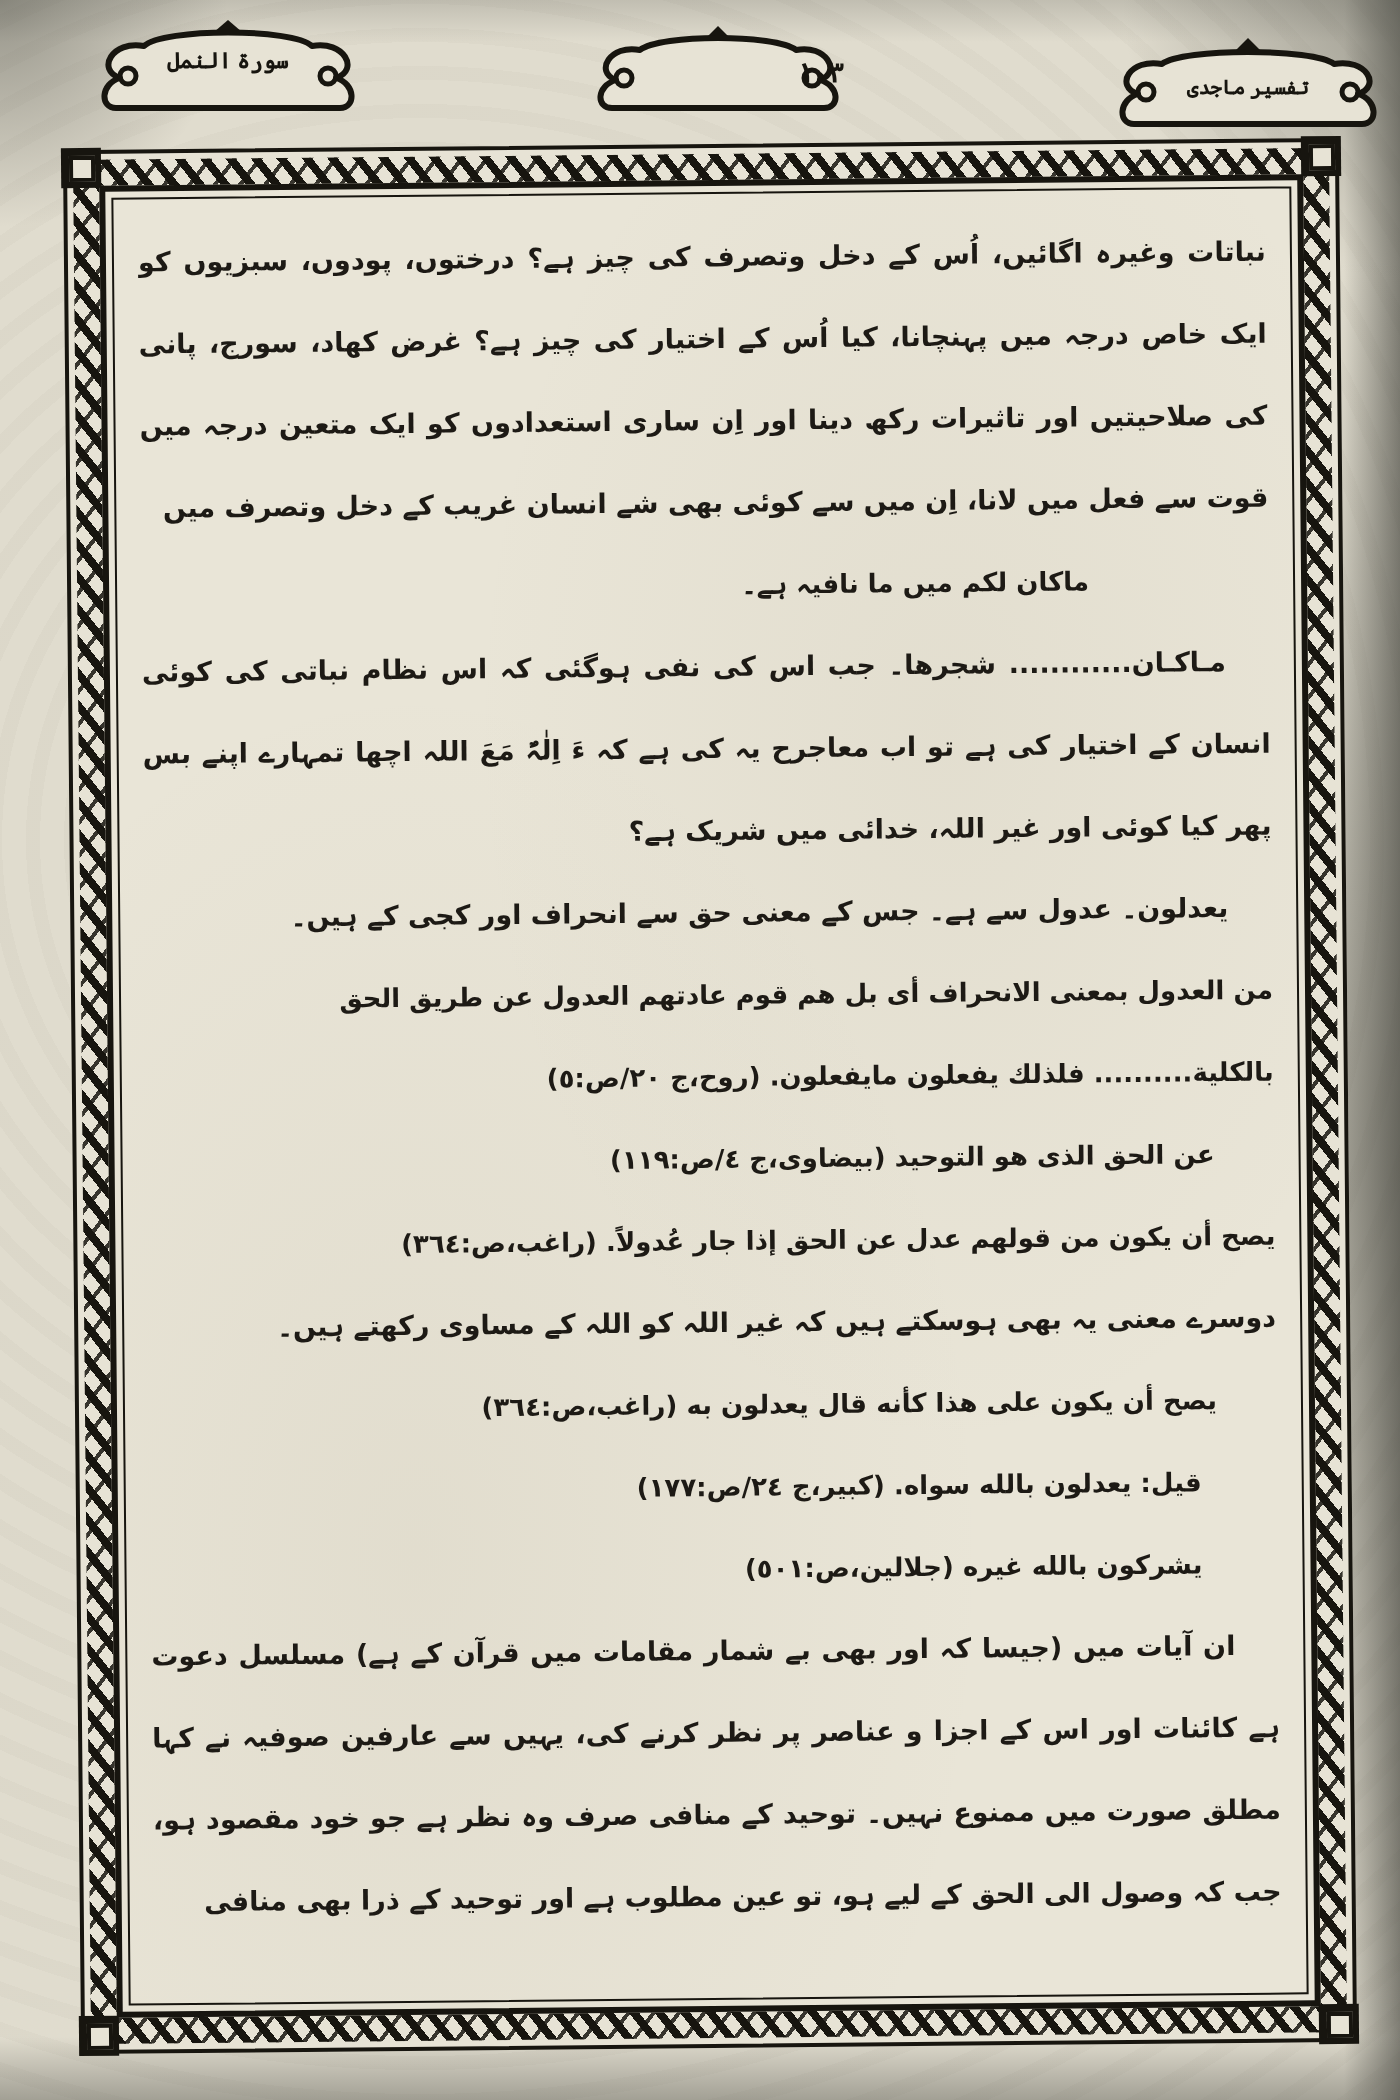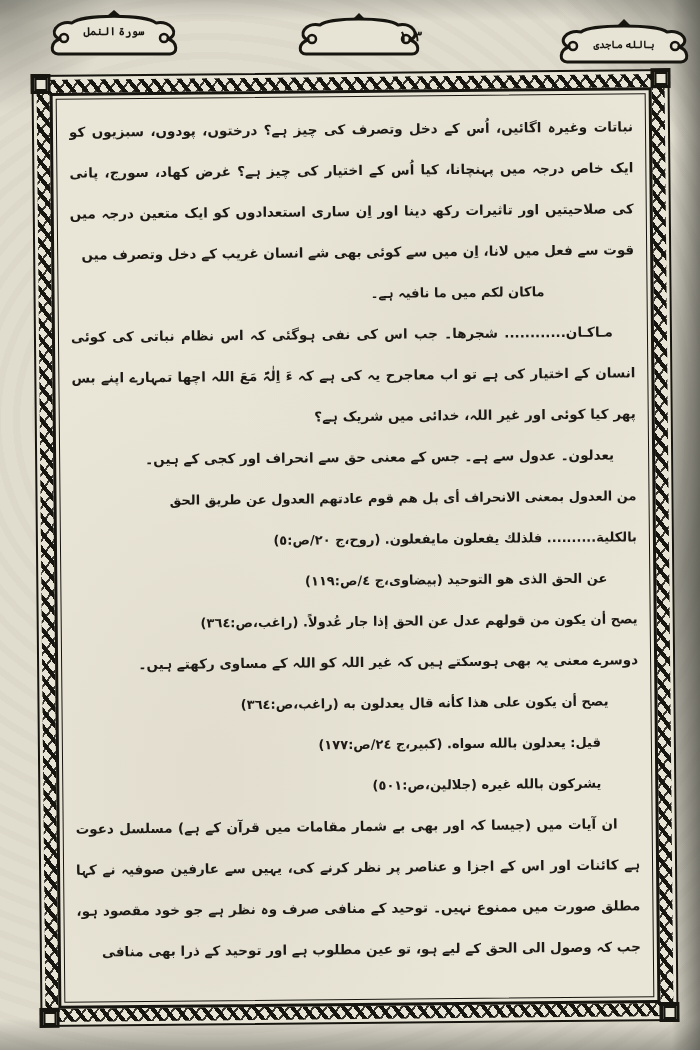--- a/index.html
+++ b/index.html
@@ -128,7 +128,7 @@
       <circle cx="17" cy="28" r="4" fill="none" stroke="#17150f" stroke-width="2.5"></circle>
       <circle cx="119" cy="28" r="4" fill="none" stroke="#17150f" stroke-width="2.5"></circle>
     </svg>
-    <div class="clabel">بالله ماجدى</div>
+    <div class="clabel">تفسير ماجدى</div>
   </div>
 
   <div class="ghost g1"></div>

